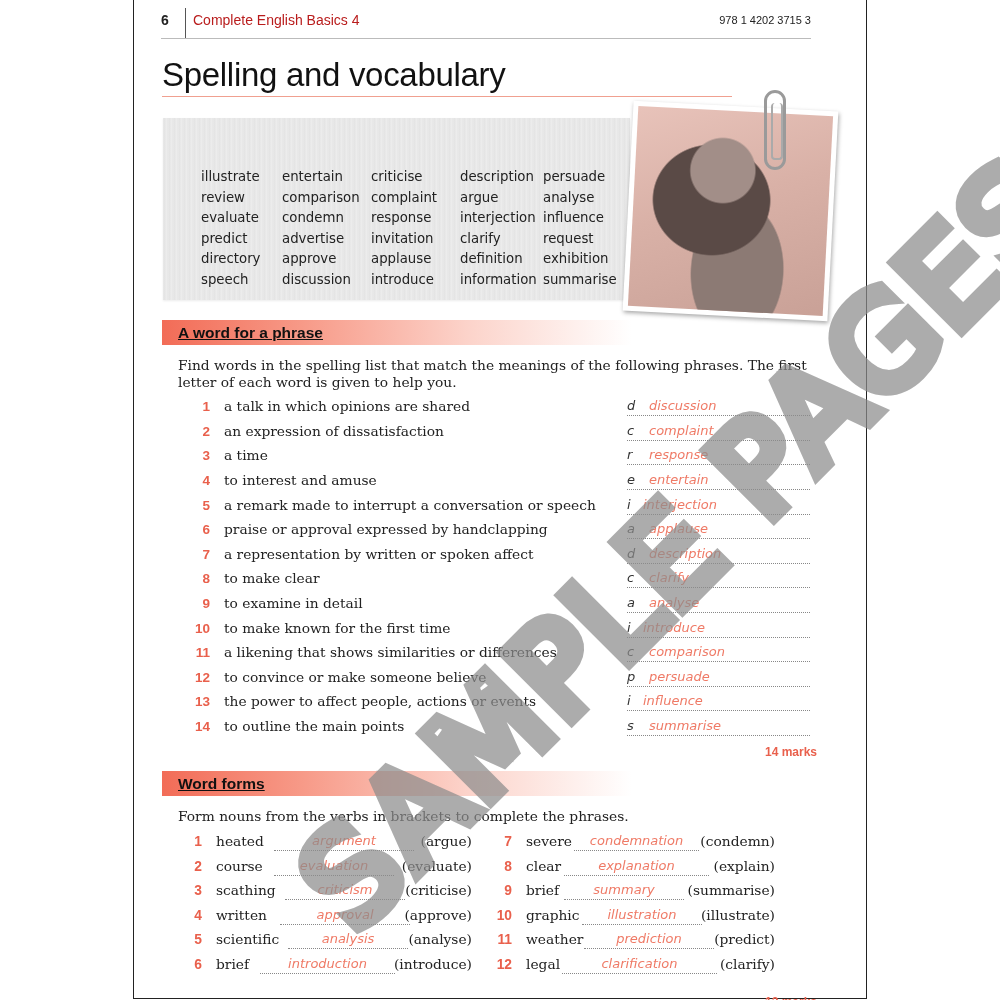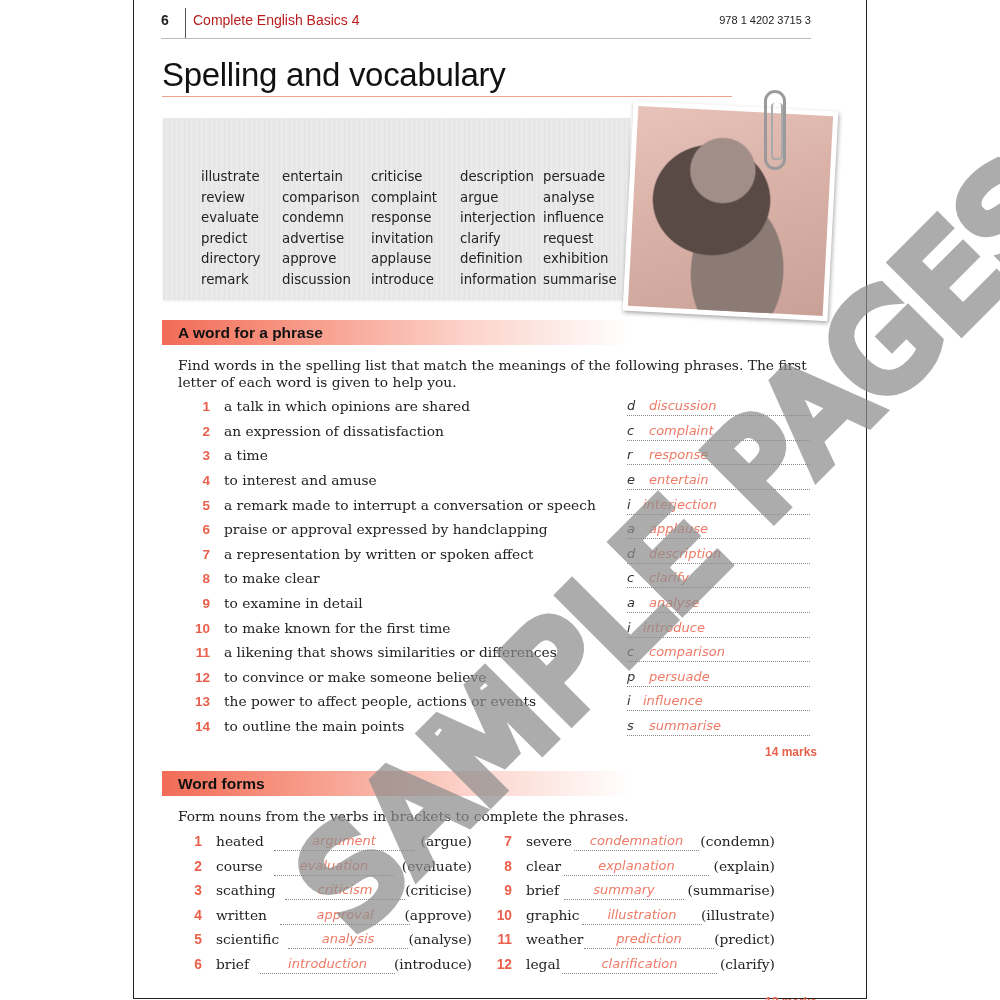--- a/index.html
+++ b/index.html
@@ -80,7 +80,7 @@
     <span>applause</span>
     <span>definition</span>
     <span>exhibition</span>
-    <span>remark</span>
+    <span>speech</span>
     <span>discussion</span>
     <span>introduce</span>
     <span>information</span>

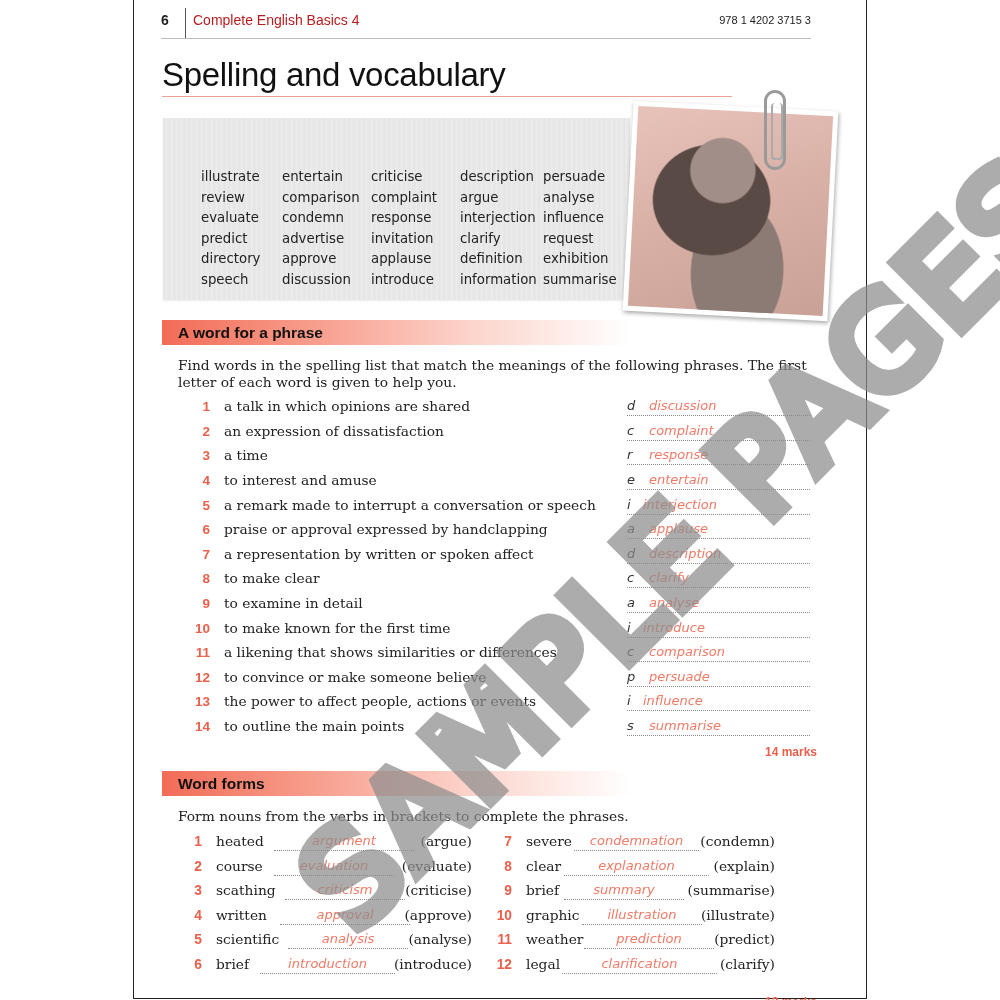--- a/index.html
+++ b/index.html
@@ -20,7 +20,7 @@
   .clip { position: absolute; left: 764px; top: 90px; width: 22px; height: 80px; border: 3px solid #9a9a9a; border-radius: 11px; box-sizing: border-box; }
   .clip::after { content: ""; position: absolute; left: 4px; top: 10px; width: 8px; height: 55px; border: 2px solid #aaa; border-radius: 4px; border-top: none; }
   .sec { position: absolute; left: 162px; width: 470px; height: 25px; background: linear-gradient(90deg, #f26c57 0%, #f79a88 30%, #fcd3ca 65%, rgba(255,255,255,0) 100%); font-family: "Liberation Sans", sans-serif; font-weight: bold; font-size: 15.5px; color: #111; }
-  .sec span { position: absolute; left: 16px; top: 4px; }
+  .sec span { position: absolute; left: 16px; top: 4px; text-decoration: underline; }
   .instr { position: absolute; left: 178px; width: 630px; font-size: 13.8px; line-height: 17px; color: #222; }
   .q { position: absolute; left: 190px; height: 20px; font-size: 13.8px; color: #222; }
   .q .n { position: absolute; left: 0; width: 20px; text-align: right; font-family: "Liberation Sans", sans-serif; font-weight: bold; color: #e9604c; font-size: 13.5px; top: 1px; }

